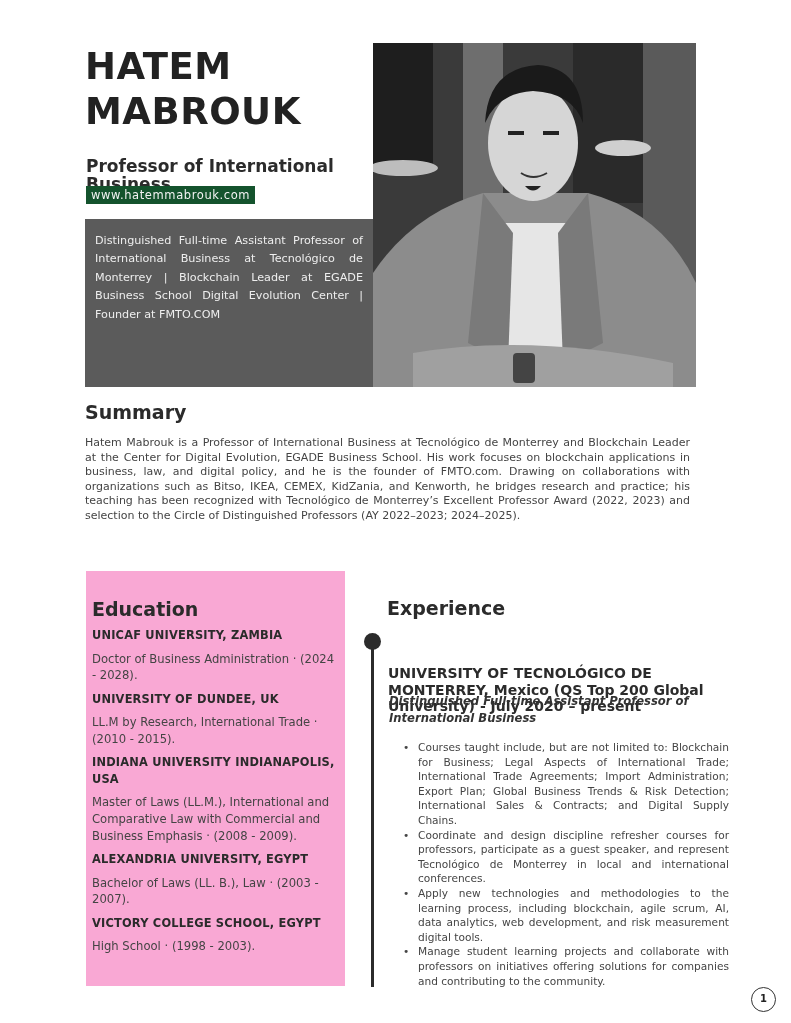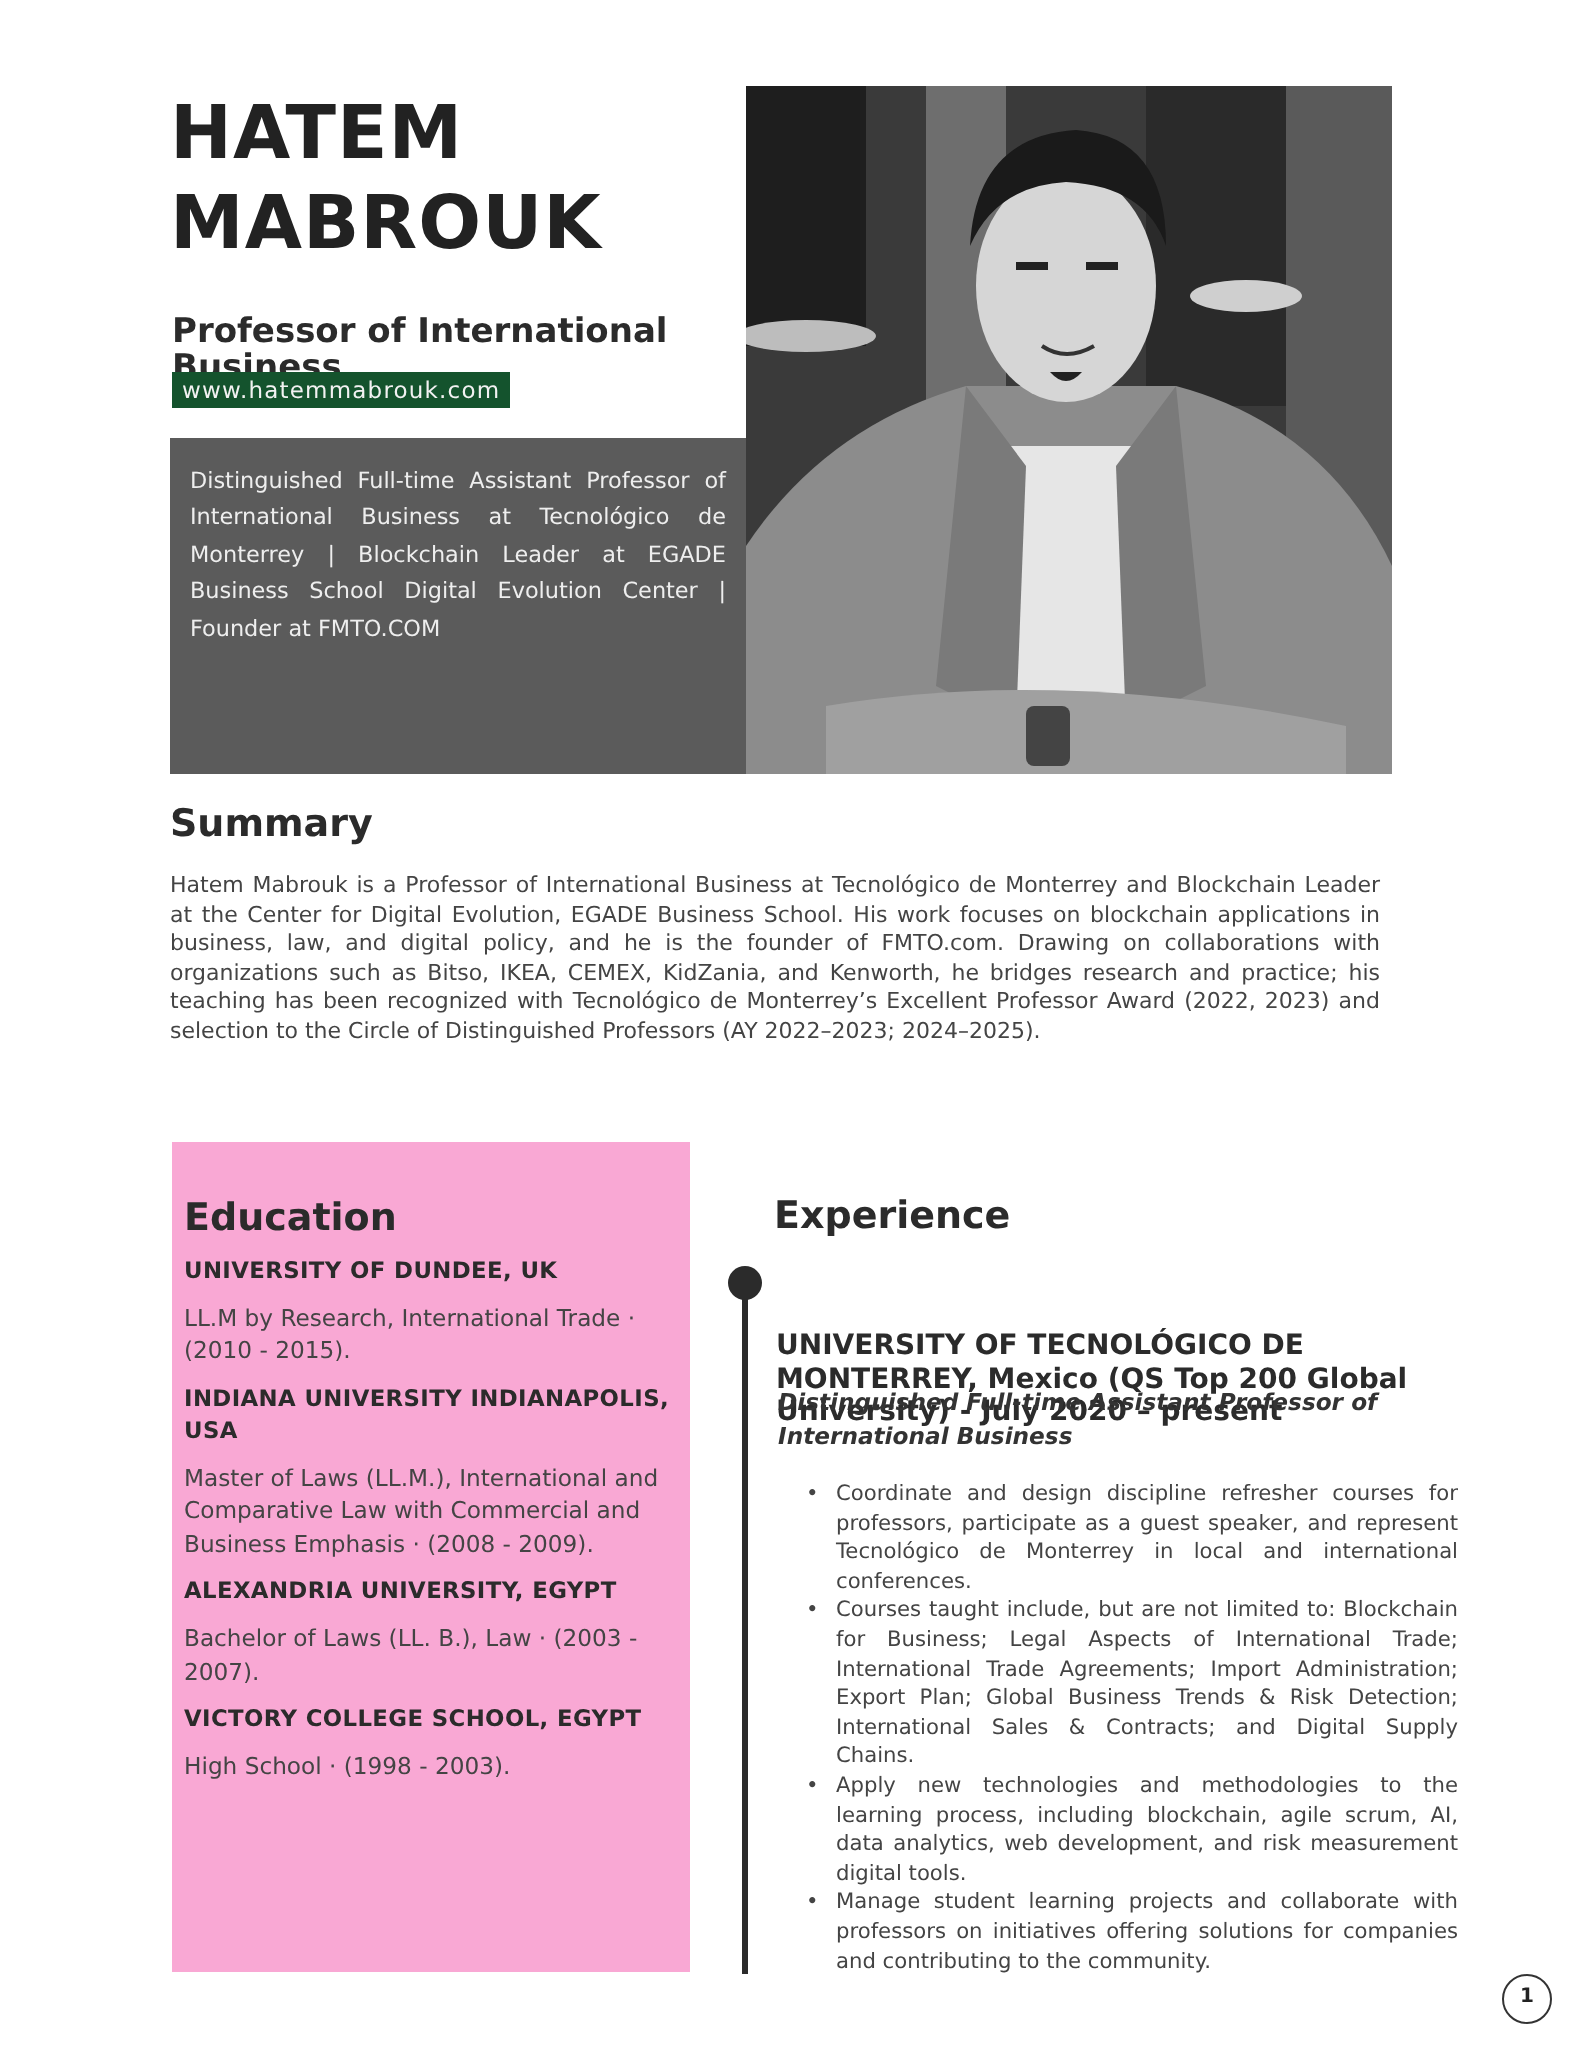--- a/index.html
+++ b/index.html
@@ -132,6 +132,10 @@
 <div class="edu-box">
   <h2 class="edu-h">Education</h2>
   <div>
+    <div class="edu-school">UNICAF UNIVERSITY, ZAMBIA</div>
+    <div class="edu-degree">Doctor of Business Administration · (2024 - 2028).</div>
+  </div>
+  <div>
     <div class="edu-school">UNIVERSITY OF DUNDEE, UK</div>
     <div class="edu-degree">LL.M by Research, International Trade · (2010 - 2015).</div>
   </div>

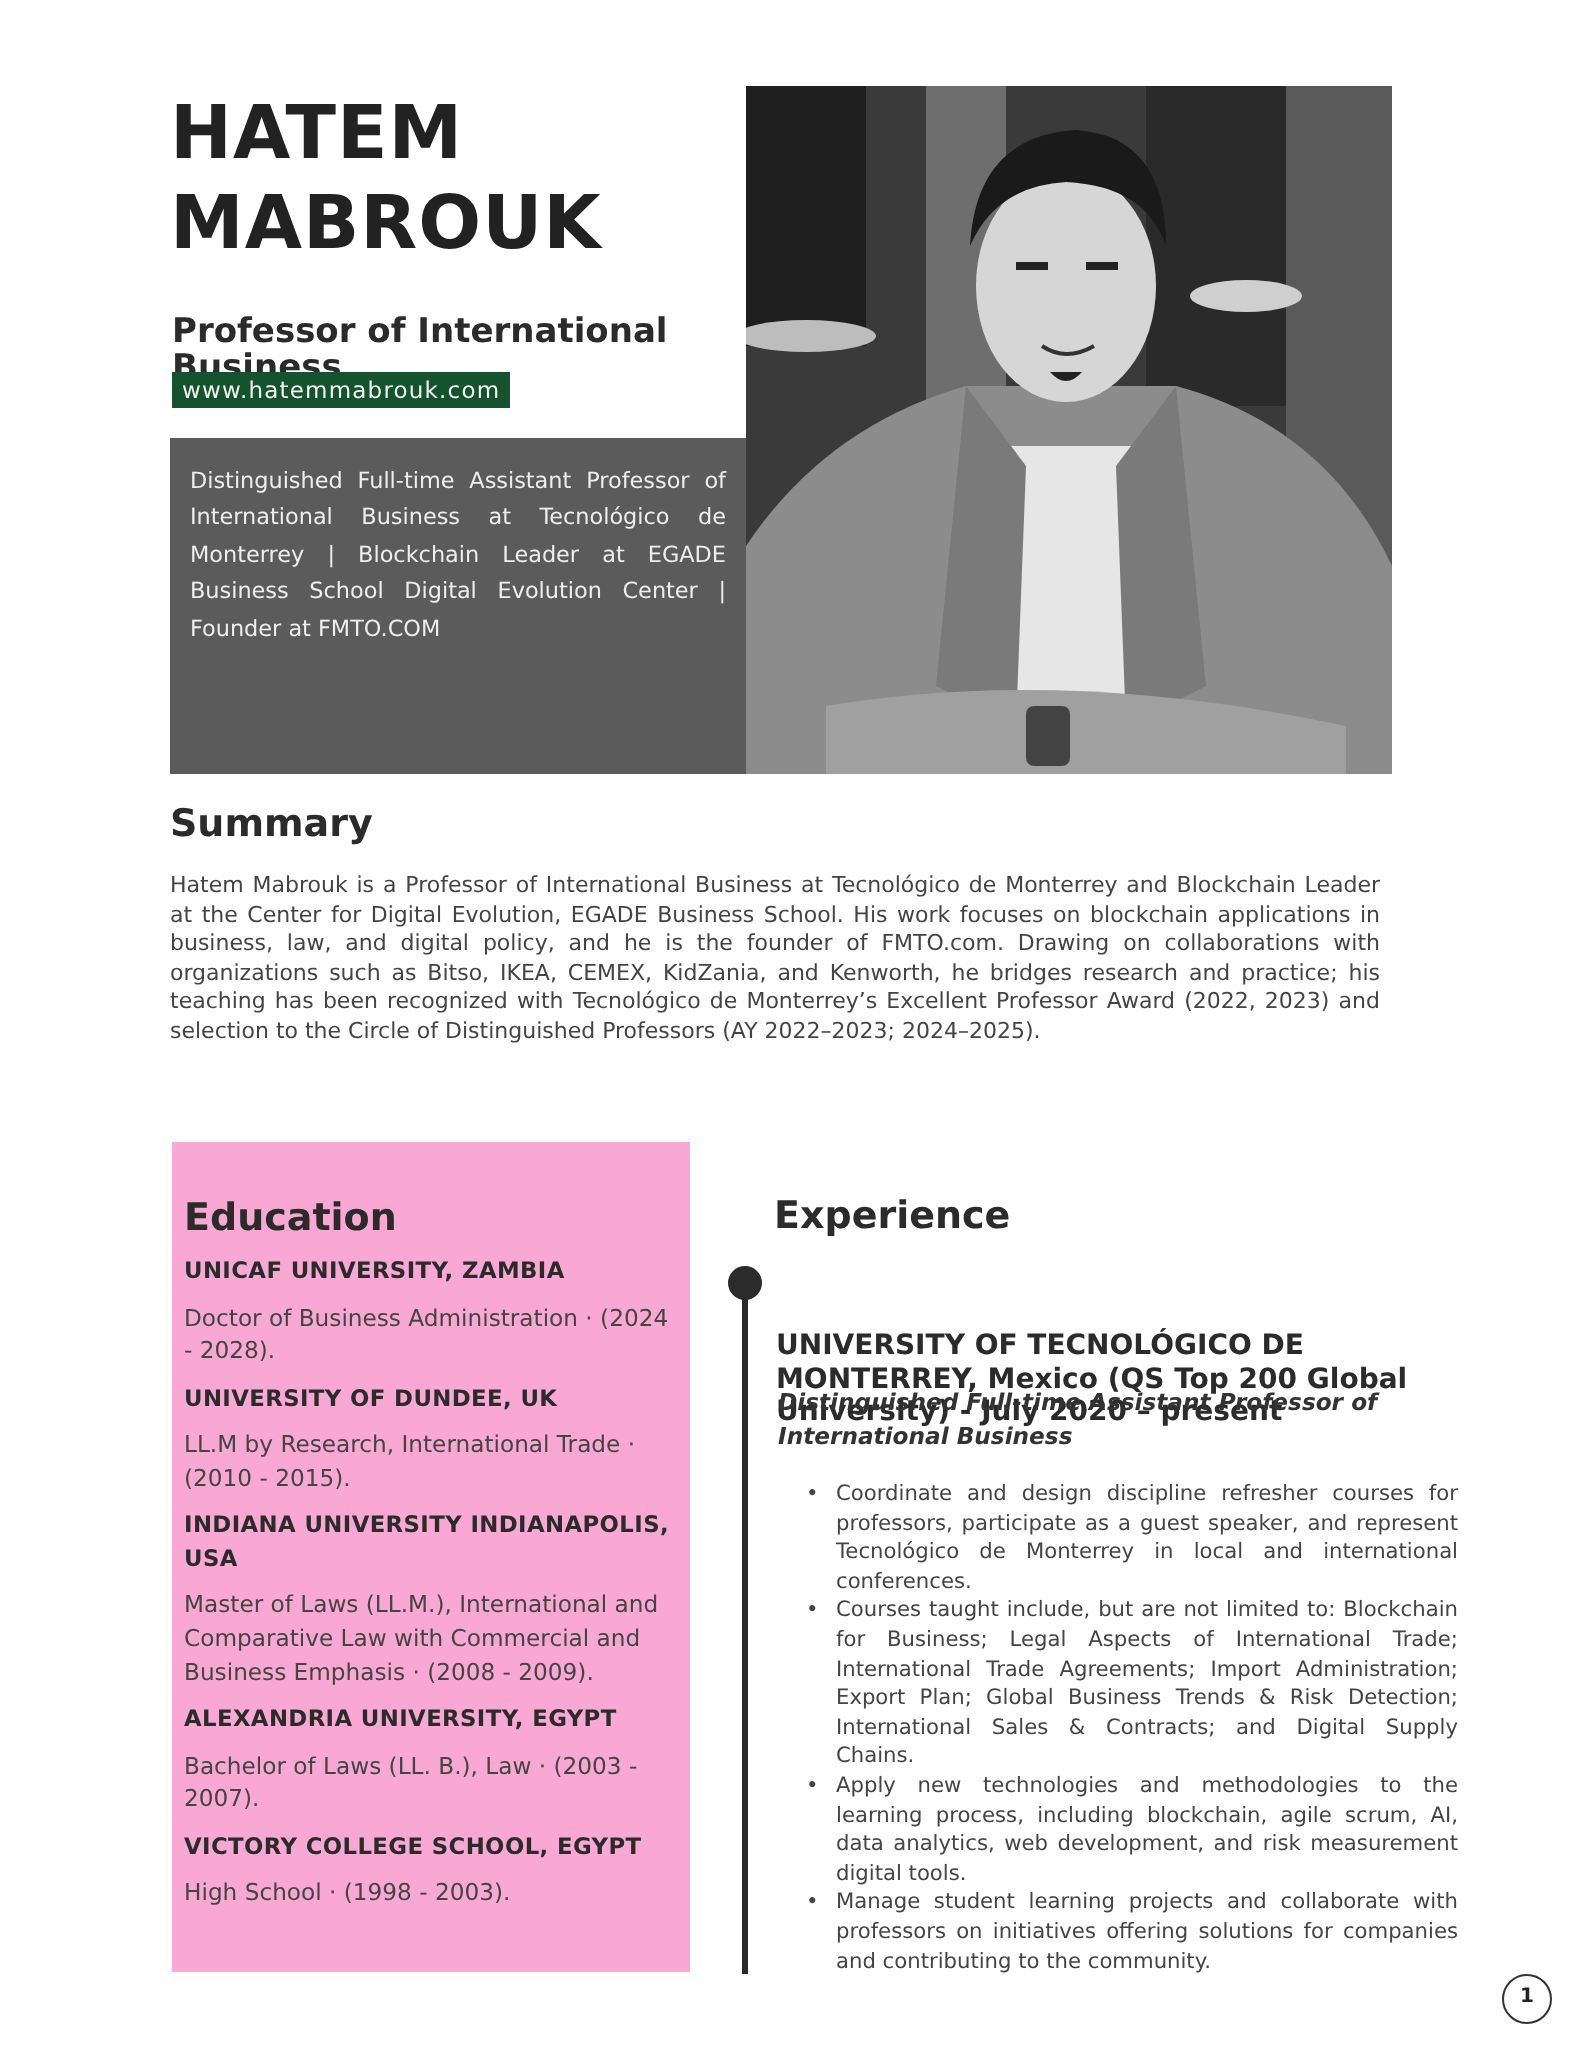--- a/index.html
+++ b/index.html
@@ -160,8 +160,8 @@
 <div class="exp-org">UNIVERSITY OF TECNOLÓGICO DE MONTERREY, Mexico (QS Top 200 Global University) - July 2020 – present</div>
 <div class="exp-role">Distinguished Full-time Assistant Professor of International Business</div>
 <ul class="exp-bullets">
+  <li>Courses taught include, but are not limited to: Blockchain for Business; Legal Aspects of International Trade; International Trade Agreements; Import Administration; Export Plan; Global Business Trends &amp; Risk Detection; International Sales &amp; Contracts; and Digital Supply Chains.</li>
   <li>Coordinate and design discipline refresher courses for professors, participate as a guest speaker, and represent Tecnológico de Monterrey in local and international conferences.</li>
-  <li>Courses taught include, but are not limited to: Blockchain for Business; Legal Aspects of International Trade; International Trade Agreements; Import Administration; Export Plan; Global Business Trends &amp; Risk Detection; International Sales &amp; Contracts; and Digital Supply Chains.</li>
   <li>Apply new technologies and methodologies to the learning process, including blockchain, agile scrum, AI, data analytics, web development, and risk measurement digital tools.</li>
   <li>Manage student learning projects and collaborate with professors on initiatives offering solutions for companies and contributing to the community.</li>
 </ul>

